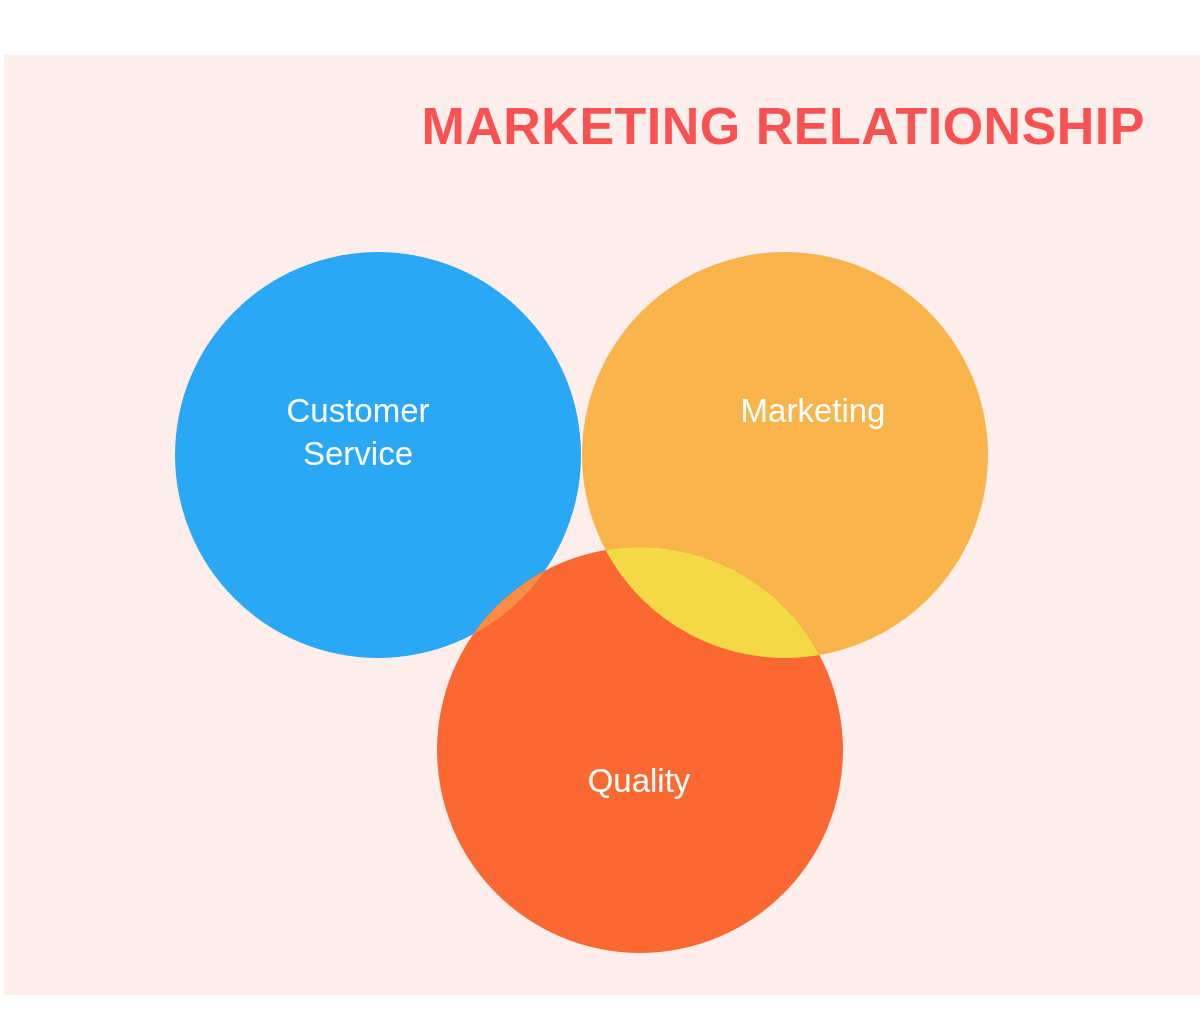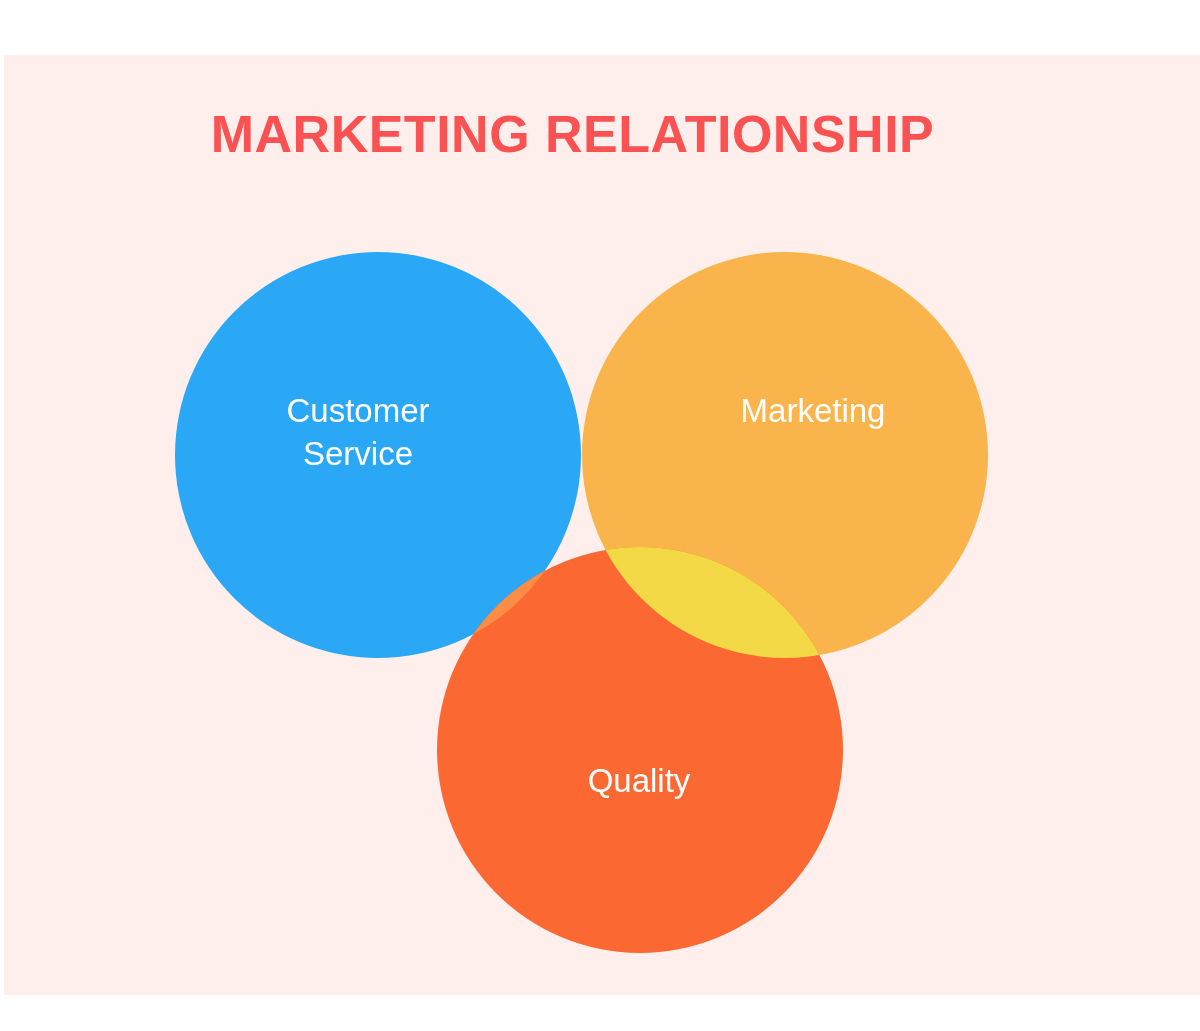--- a/index.html
+++ b/index.html
@@ -35,9 +35,9 @@
   .title {
     position: absolute;
     left: 0;
-    top: 104px;
+    top: 96px;
     width: 1145px;
-    text-align: center;
+    text-align: right;
     font-size: 52px;
     font-weight: bold;
     letter-spacing: 0.5px;

